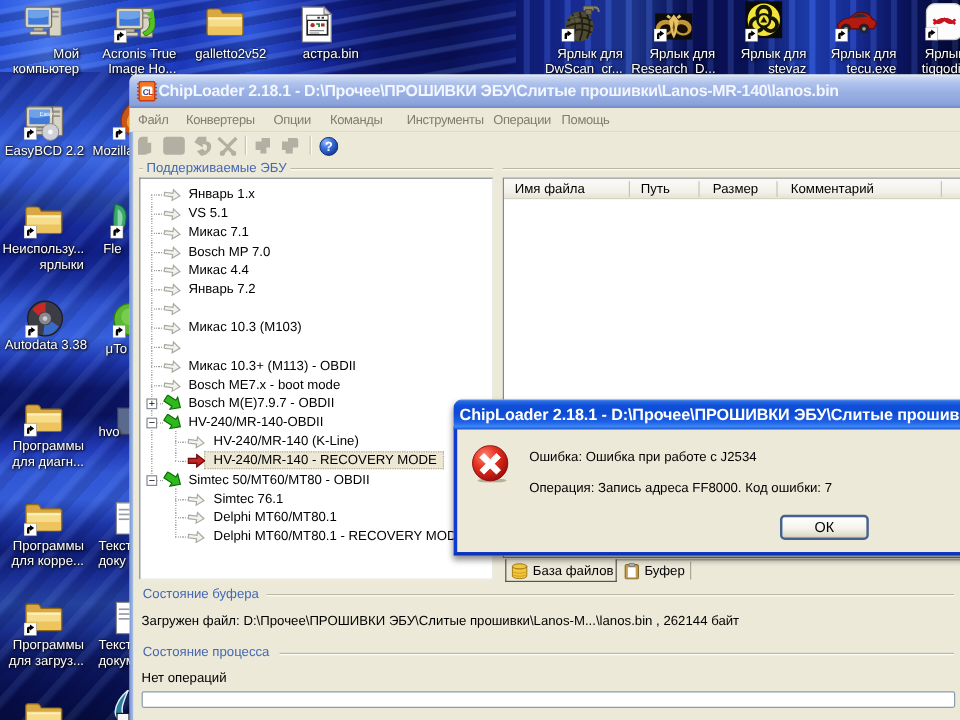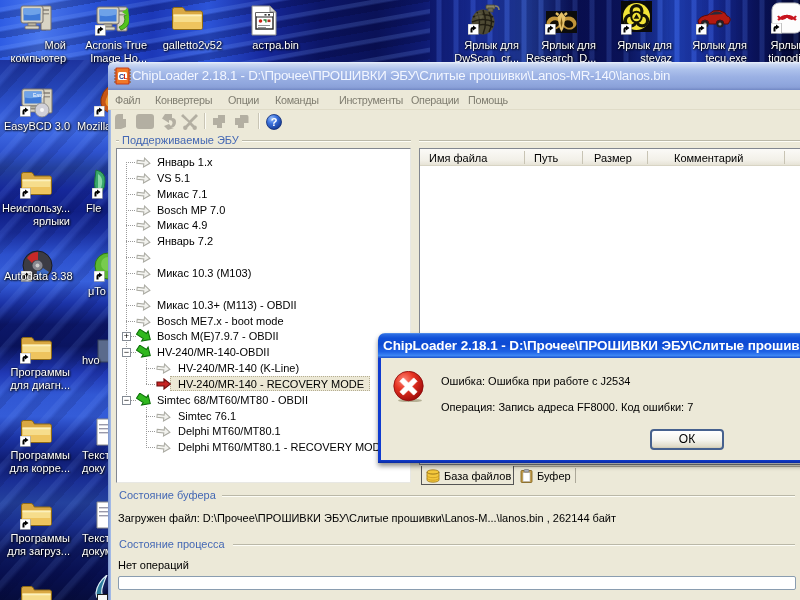--- a/index.html
+++ b/index.html
@@ -12,7 +12,7 @@
 #wborder{position:absolute;left:0;top:24px;width:3px;height:536px;background:linear-gradient(90deg,#7c96cc,#a8bfec)}
 #tbar{position:absolute;left:0;top:0;width:700px;height:28px;border-radius:6px 0 0 0;
 background:linear-gradient(180deg,#e9f0fb 0%,#ccd9f3 8%,#aec2ec 26%,#9bb1e4 52%,#90a7de 78%,#8aa0d8 90%,#7288c4 100%)}
-#tbar .txt{position:absolute;left:24px;top:6px;font-size:13.3px;font-weight:normal;color:#f2f6ff;letter-spacing:-.25px;white-space:nowrap}
+#tbar .txt{position:absolute;left:24px;top:6px;font-size:13.3px;font-weight:bold;color:#f2f6ff;letter-spacing:-.25px;white-space:nowrap}
 #menubar{position:absolute;left:0;top:28px;width:700px;height:20px;background:#ece9d8;border-bottom:1px solid #e0dcc8}
 #menubar span{position:absolute;top:4px;font-size:10.8px;letter-spacing:-.3px;color:#7f7d70;white-space:nowrap}
 #toolbar{position:absolute;left:0;top:48px;width:700px;height:22px}

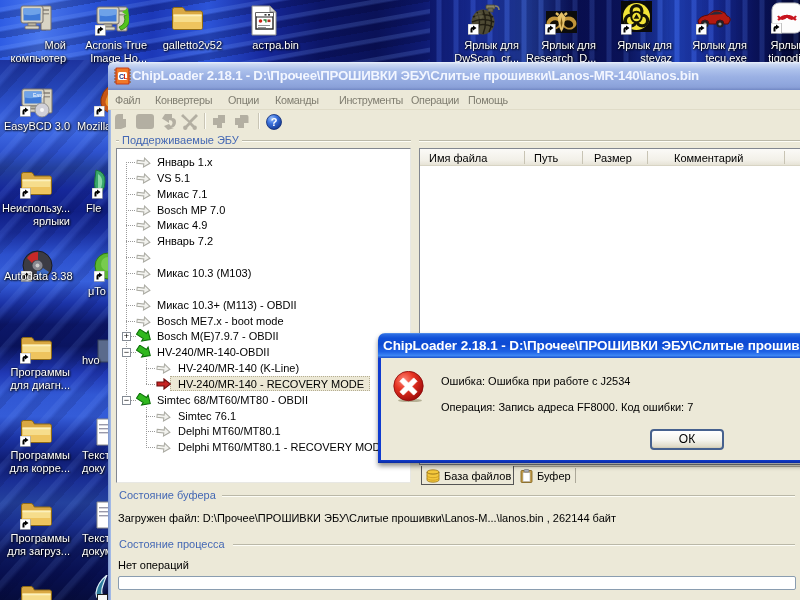--- a/index.html
+++ b/index.html
@@ -295,7 +295,7 @@
   <div class="lbl" style="left:602px;top:39px;width:70px">Ярлык для<br>stevaz</div>
   <div class="lbl" style="left:677px;top:39px;width:70px">Ярлык для<br>tecu.exe</div>
   <div class="lbl" style="left:752px;top:39px;width:70px">Ярлык д...<br>tiqgodiag...</div>
-  <div class="lbl" style="left:4px;top:120px;width:64px">EasyBCD 3.0</div>
+  <div class="lbl" style="left:4px;top:120px;width:64px">EasyBCD 2.2</div>
   <div class="lbl" style="left:77px;top:120px;width:64px;text-align:left">Mozilla F</div>
   <div class="lbl" style="left:2px;top:202px;width:68px">Неиспользу...<br>ярлыки</div>
   <div class="lbl" style="left:86px;top:202px;width:40px;text-align:left">Fle</div>

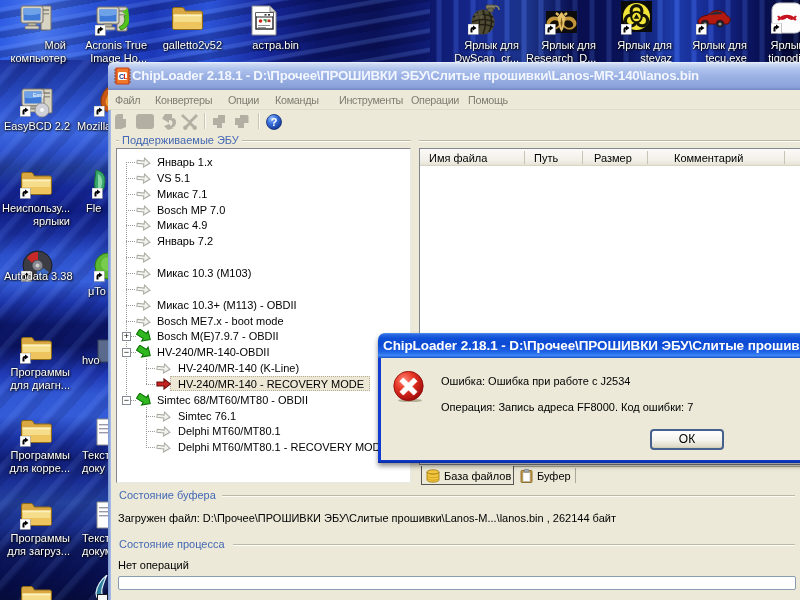--- a/index.html
+++ b/index.html
@@ -477,7 +477,7 @@
         <i style="left:162px"></i>
       <span style="left:174px">Размер</span>
         <i style="left:227px"></i>
-      <span style="left:254px">Комментарий</span>
+      <span style="left:239px">Комментарий</span>
         <i style="left:364px"></i>
     </div>
   </div>

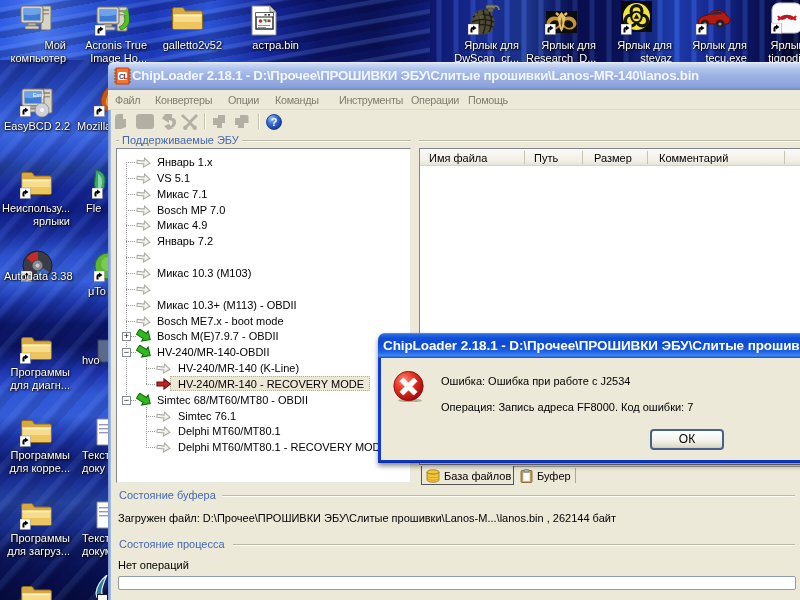--- a/index.html
+++ b/index.html
@@ -395,7 +395,7 @@
     <svg class="tico" style="left:19px;top:70px" viewBox="0 0 15 12">
         <path d="M1 5 L8 5 L8 2 L14 6.5 L8 11 L8 8 L1 8 Z" fill="#f2f2ee" stroke="#aaaaa2" stroke-width="1" transform="rotate(7 7.5 6.5)"></path>
       </svg>
-    <div class="trow" style="left:40px;top:70px">Микас 4.9</div>
+    <div class="trow" style="left:40px;top:70px">Микас 4.4</div>
     <div class="doth" style="left:9px;top:92px;width:10px"></div>
     <svg class="tico" style="left:19px;top:86px" viewBox="0 0 15 12">
         <path d="M1 5 L8 5 L8 2 L14 6.5 L8 11 L8 8 L1 8 Z" fill="#f2f2ee" stroke="#aaaaa2" stroke-width="1" transform="rotate(7 7.5 6.5)"></path>

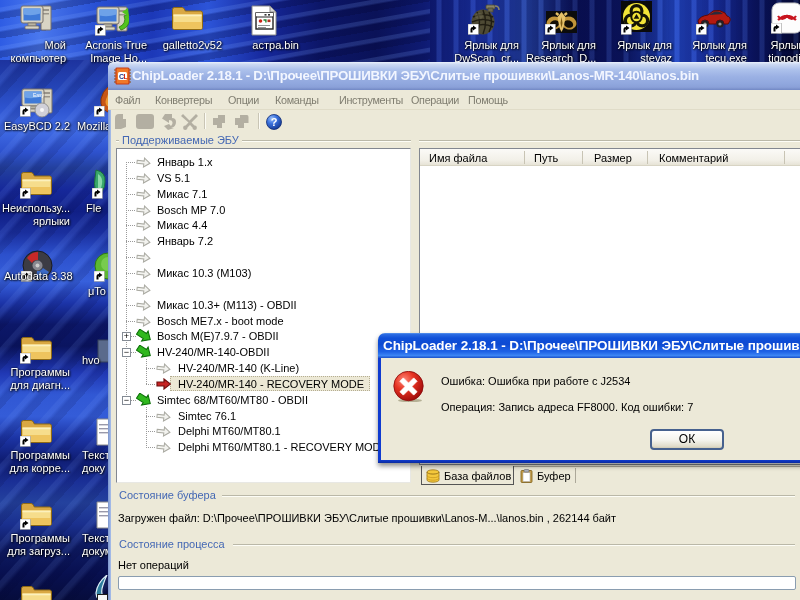--- a/index.html
+++ b/index.html
@@ -299,7 +299,7 @@
   <div class="lbl" style="left:77px;top:120px;width:64px;text-align:left">Mozilla F</div>
   <div class="lbl" style="left:2px;top:202px;width:68px">Неиспользу...<br>ярлыки</div>
   <div class="lbl" style="left:86px;top:202px;width:40px;text-align:left">Fle</div>
-  <div class="lbl" style="left:4px;top:270px;width:57px">Autodata 3.38</div>
+  <div class="lbl" style="left:4px;top:282px;width:57px">Autodata 3.38</div>
   <div class="lbl" style="left:88px;top:285px;width:40px;text-align:left">μTo</div>
   <div class="lbl" style="left:2px;top:366px;width:68px">Программы<br>для диагн...</div>
   <div class="lbl" style="left:82px;top:354px;width:30px;text-align:left">hvo</div>

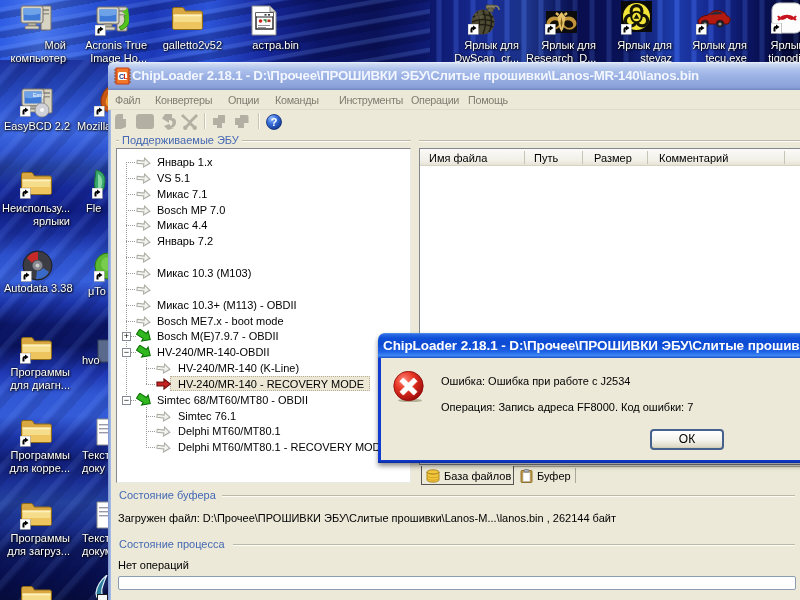--- a/index.html
+++ b/index.html
@@ -452,7 +452,7 @@
     <svg class="tico" style="left:19px;top:244px;width:16px;height:14px" viewBox="0 0 16 14">
         <path d="M1 3.5 L9 3.5 L9 0.5 L15.5 6.5 L9 12.5 L9 9.5 L1 9.5 Z" fill="#30b81e" stroke="#0a6e06" stroke-width="1" transform="rotate(33 8 6.5)"></path>
       </svg>
-    <div class="trow" style="left:40px;top:245px">Simtec 68/MT60/MT80 - OBDII</div>
+    <div class="trow" style="left:40px;top:245px">Simtec 50/MT60/MT80 - OBDII</div>
     <div class="doth" style="left:29px;top:267px;width:10px"></div>
     <svg class="tico" style="left:39px;top:261px" viewBox="0 0 15 12">
         <path d="M1 5 L8 5 L8 2 L14 6.5 L8 11 L8 8 L1 8 Z" fill="#f2f2ee" stroke="#aaaaa2" stroke-width="1" transform="rotate(7 7.5 6.5)"></path>

